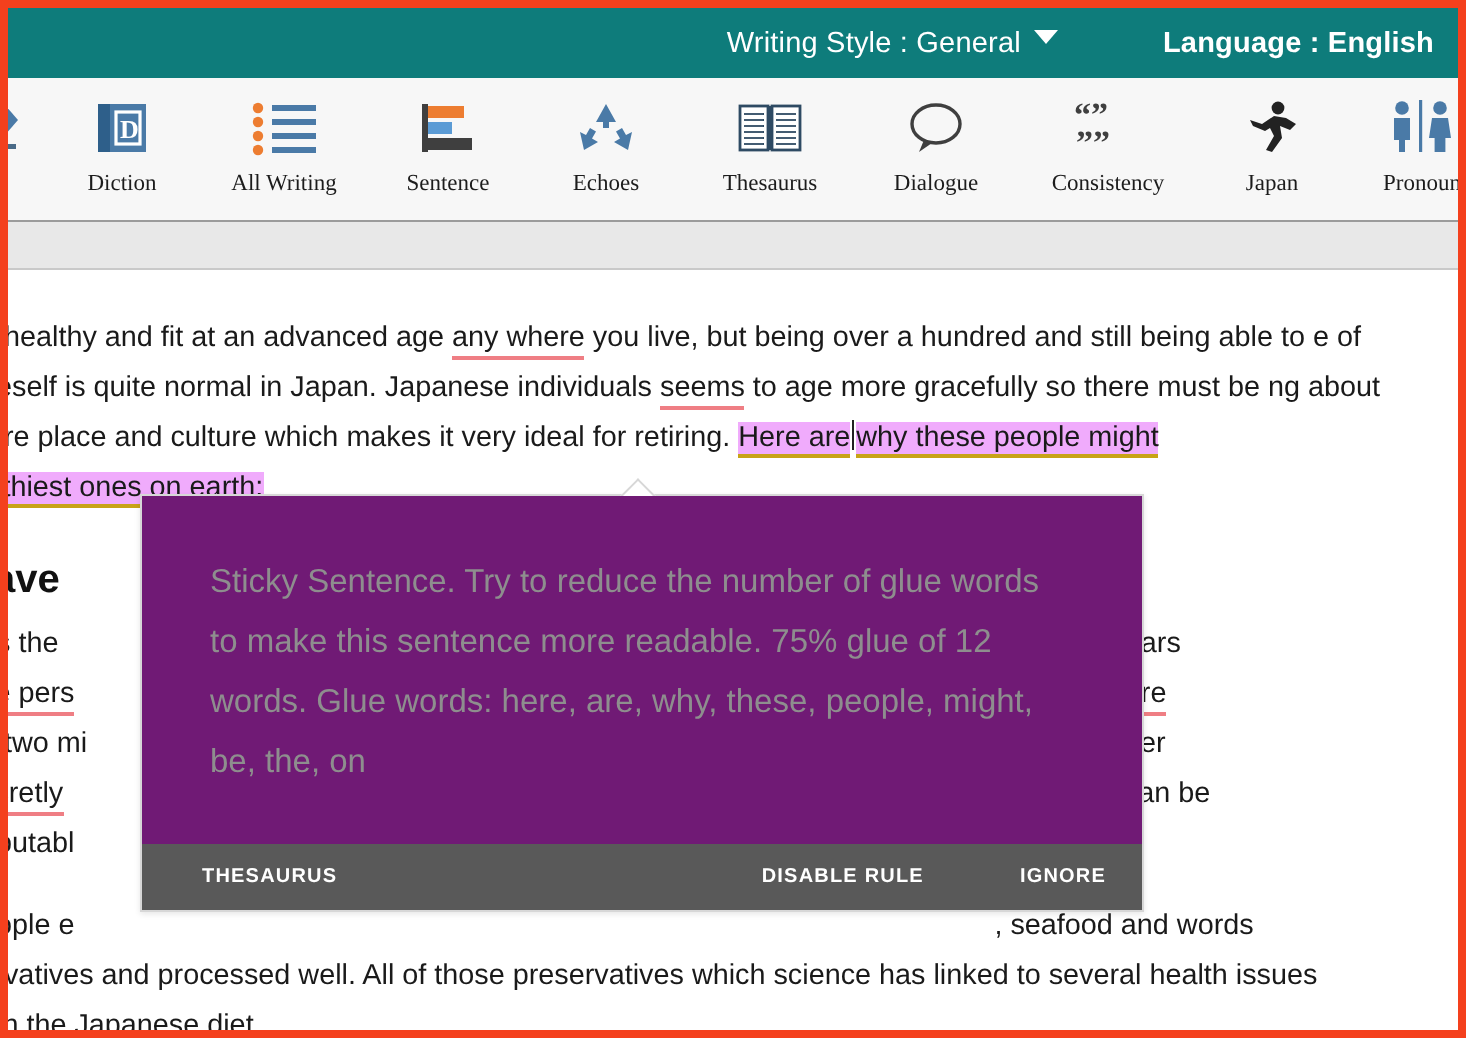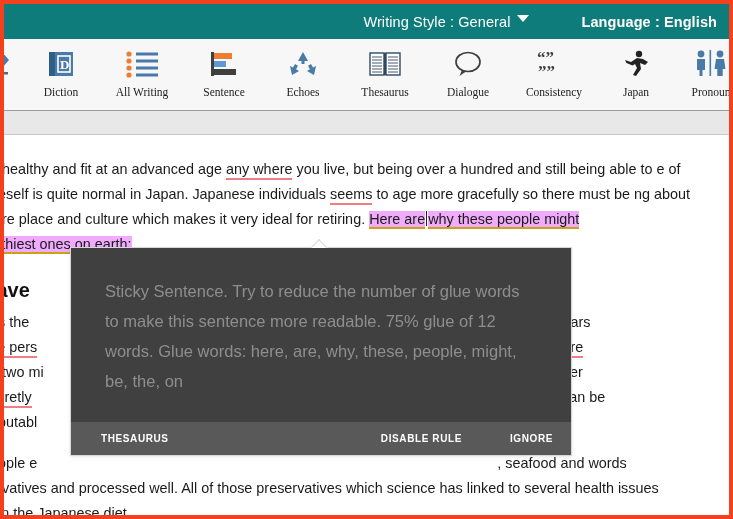--- a/index.html
+++ b/index.html
@@ -133,7 +133,7 @@
     position: absolute;
     left: 66px; top: 243px;
     width: 502px;
-    background: #404040;
+    background: #701a75;
     border: 1px solid #d7d7d7;
     box-shadow: 0 1px 3px rgba(0,0,0,.10);
     z-index: 40;

